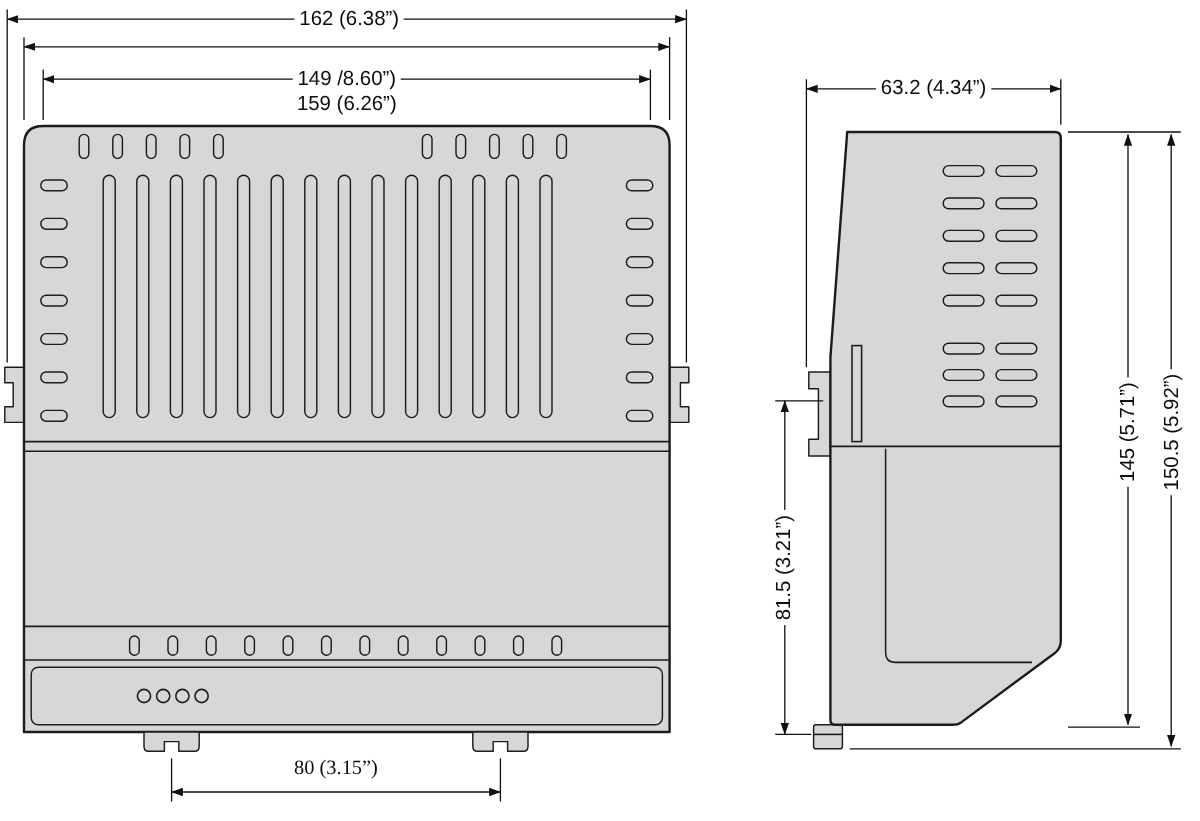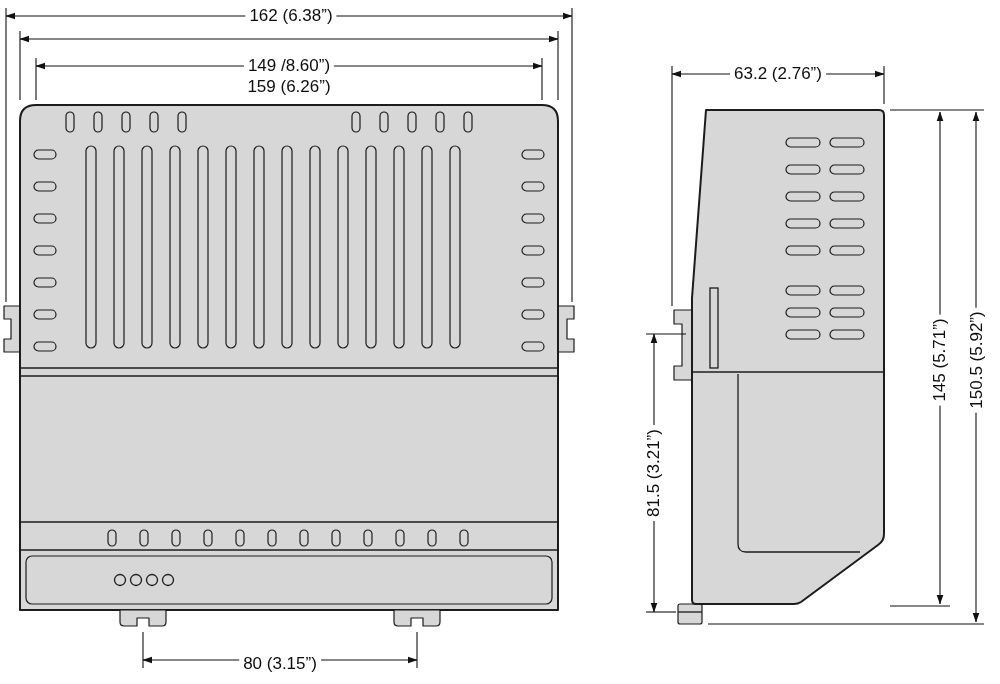--- a/index.html
+++ b/index.html
@@ -226,7 +226,7 @@
   <div class="dim-label" style="left:289px; top:39px;margin-top:48px;">159 (6.26”)</div>
   <div class="dim-label" style="left:289px; top:66px;">149 /8.60”)</div>
   <div class="dim-label" style="left:280px; top:664px;">80 (3.15”)</div>
-  <div class="dim-label" style="left:778px; top:74px;">63.2 (2.76”)</div>
+  <div class="dim-label" style="left:778px; top:74px;">63.2 (4.34”)</div>
   <div class="dim-label vertical" style="left:654px; top:473px;">81.5 (3.21”)</div>
   <div class="dim-label vertical" style="left:940px; top:360px;">145 (5.71”)</div>
   <div class="dim-label vertical" style="left:977px; top:360px;">150.5 (5.92”)</div>

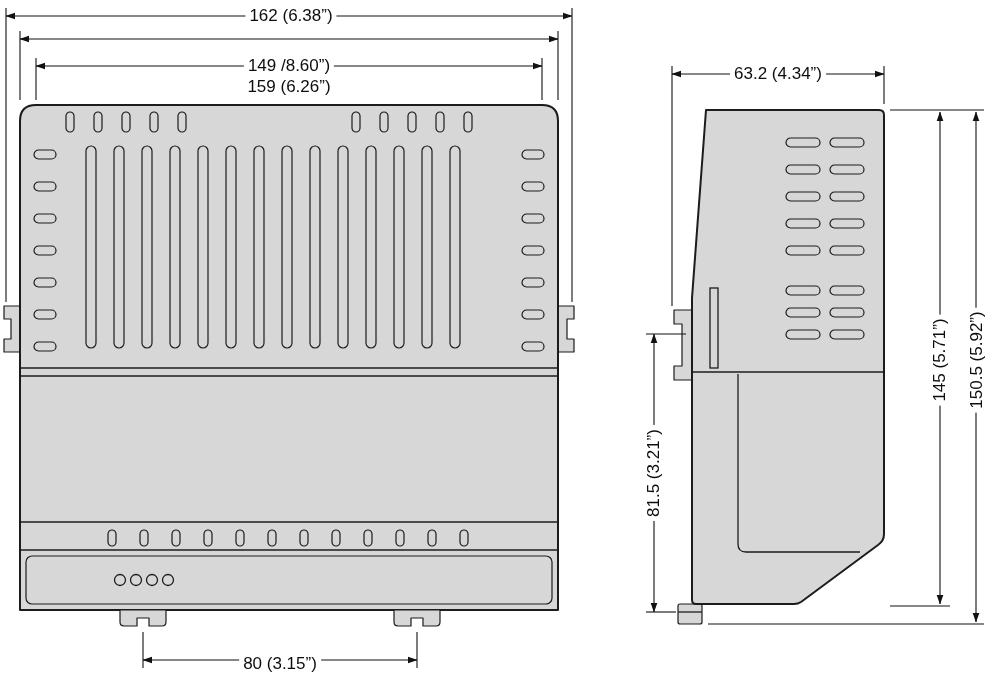--- a/index.html
+++ b/index.html
@@ -225,7 +225,7 @@
   <div class="dim-label" style="left:291px; top:16px;">162 (6.38”)</div>
   <div class="dim-label" style="left:289px; top:39px;margin-top:48px;">159 (6.26”)</div>
   <div class="dim-label" style="left:289px; top:66px;">149 /8.60”)</div>
-  <div class="dim-label" style="left:280px; top:664px;">80 (3.15”)</div>
+  <div class="dim-label" style="left:280px; top:640px;font-family:Liberation Serif, serif;">80 (3.15”)</div>
   <div class="dim-label" style="left:778px; top:74px;">63.2 (4.34”)</div>
   <div class="dim-label vertical" style="left:654px; top:473px;">81.5 (3.21”)</div>
   <div class="dim-label vertical" style="left:940px; top:360px;">145 (5.71”)</div>

